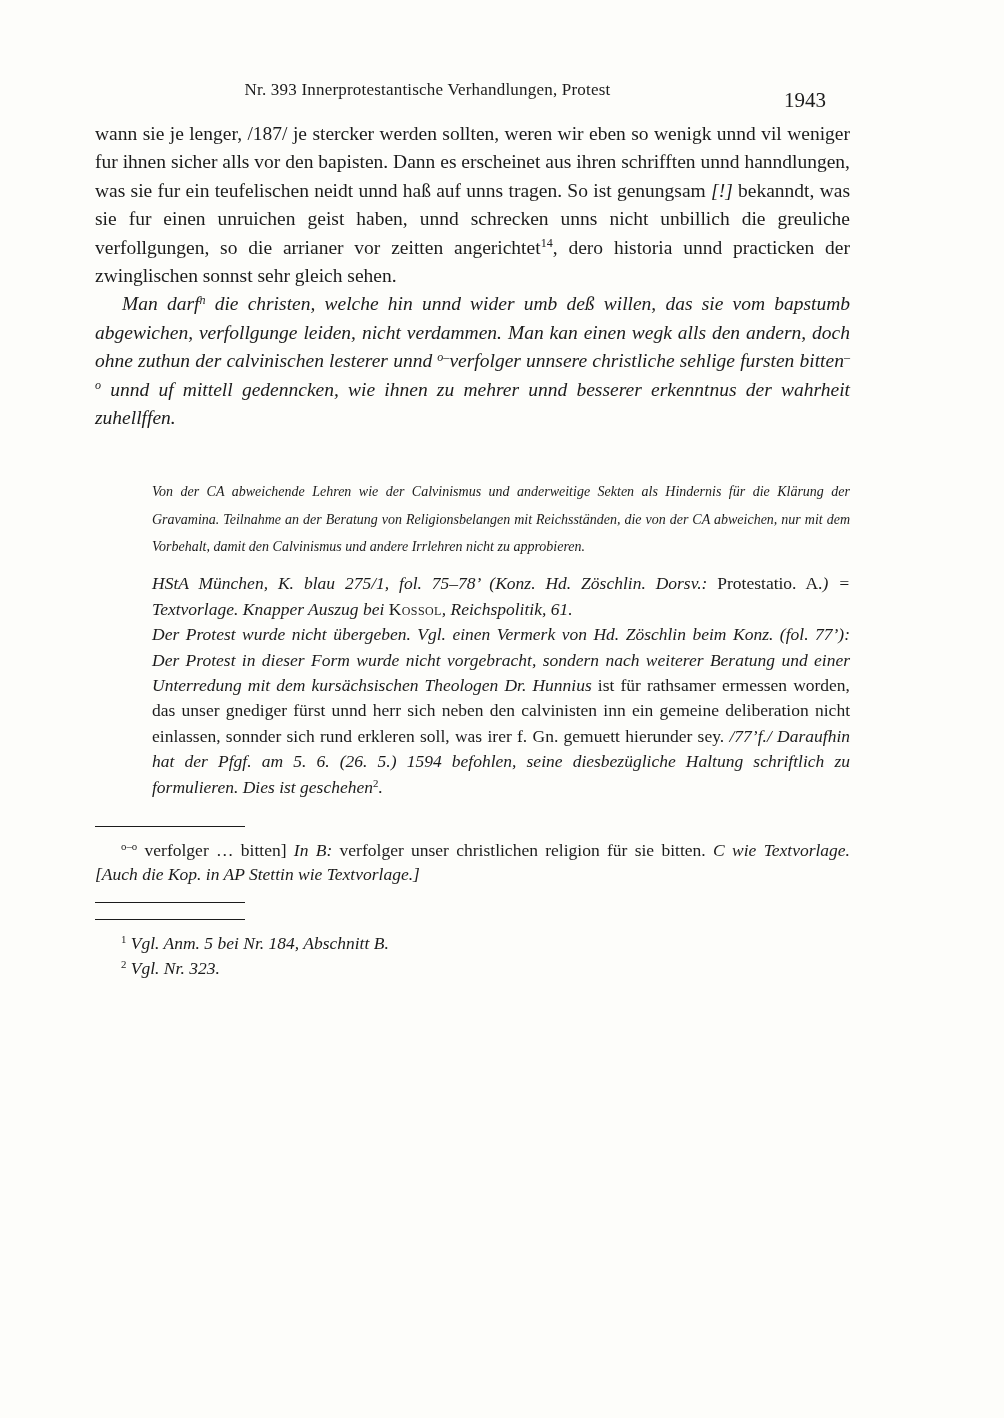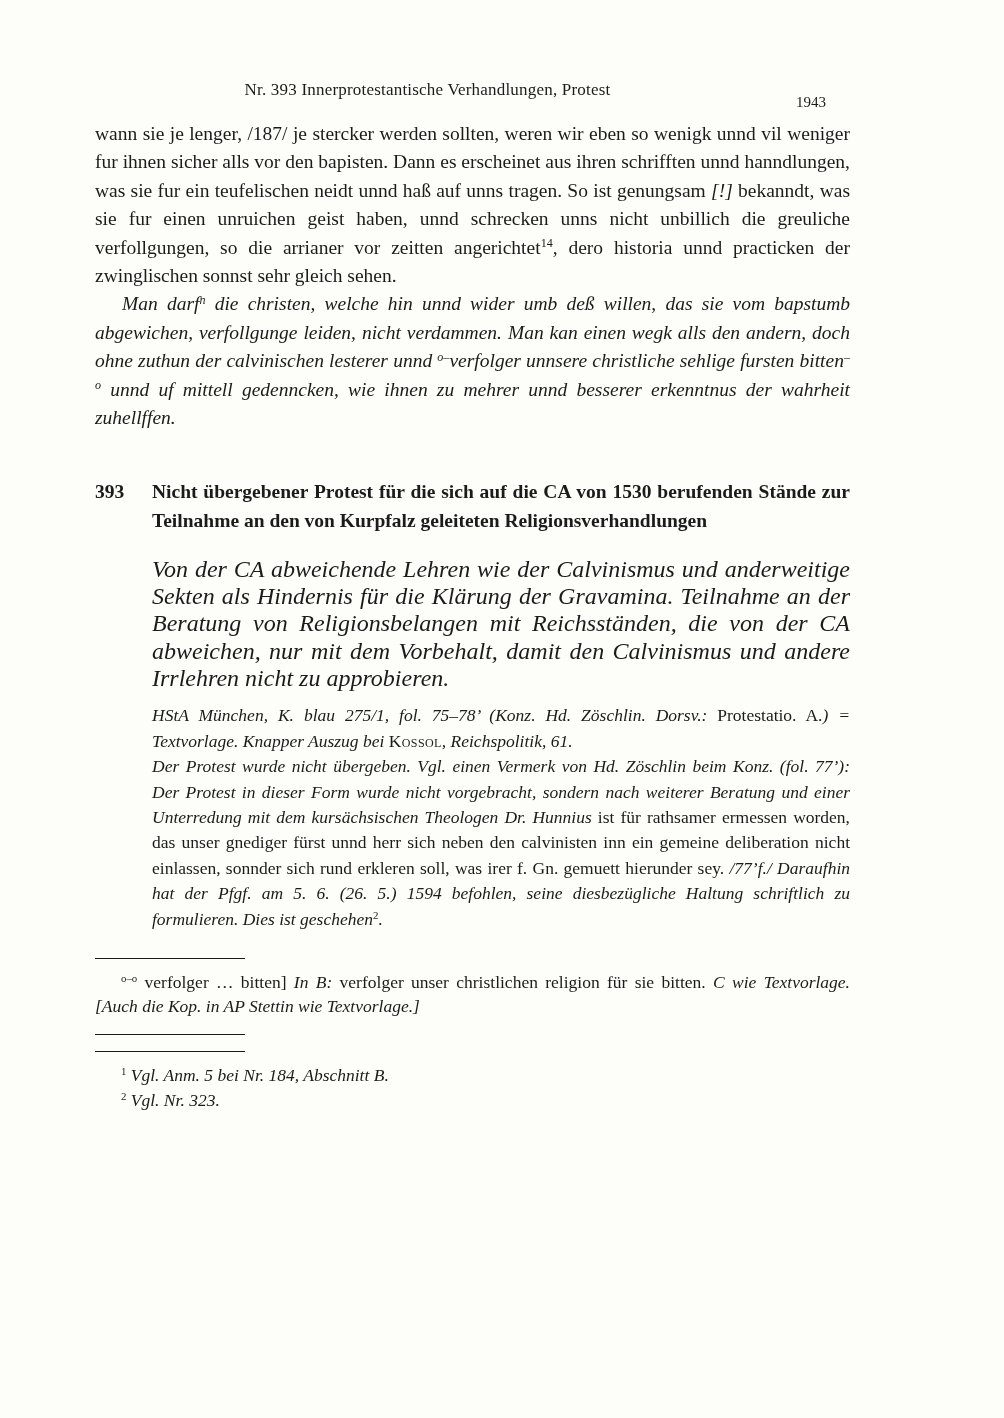--- a/index.html
+++ b/index.html
@@ -35,8 +35,8 @@
   .rh-number {
     position: absolute;
     right: 24px;
-    top: 18px;
-    font-size: 15px;
+    top: 12px;
+    font-size: 21px;
   }
   
   .body-par {

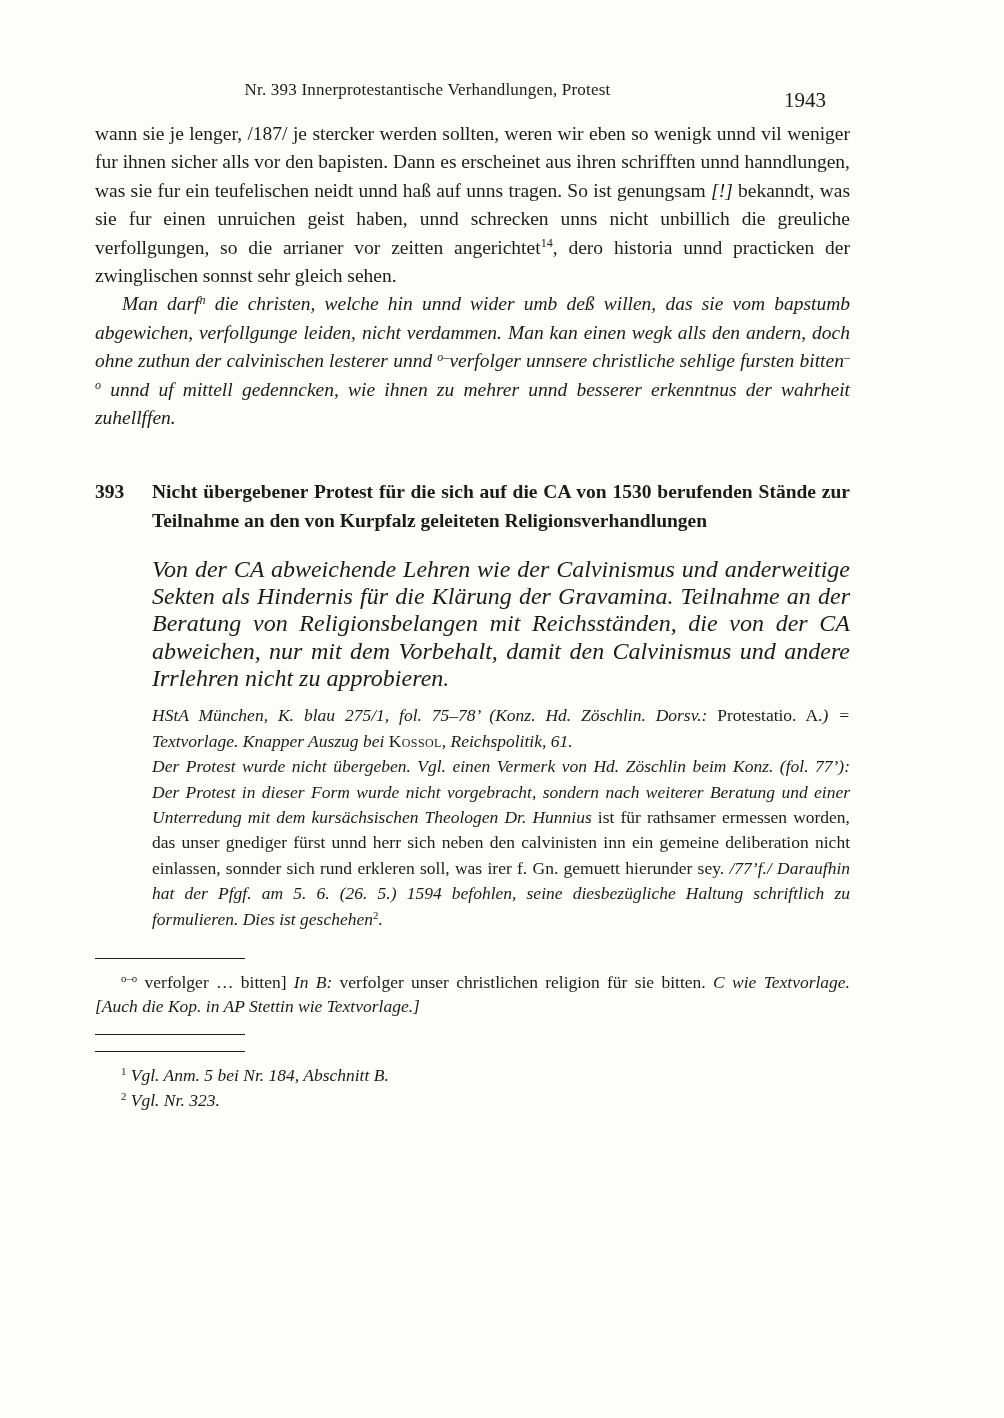--- a/index.html
+++ b/index.html
@@ -119,10 +119,6 @@
   <p class="body-par indent"><span>Man darf</span><sup>n</sup><span> die christen, welche hin unnd wider umb deß willen, das sie vom bapstumb abgewichen, verfollgunge leiden, nicht verdammen. Man kan einen wegk alls den andern, doch ohne zuthun der calvinischen lesterer unnd </span><sup>o–</sup><span>verfolger unnsere christliche sehlige fursten bitten</span><sup>–o</sup><span> unnd uf mittell gedenncken, wie ihnen zu mehrer unnd besserer erkenntnus der wahrheit zuhellffen.</span></p>
 
   <section class="entry">
-    <div class="entry-head">
-      <span class="entry-no">393</span>
-      <h2 class="entry-title">Nicht übergebener Protest für die sich auf die CA von 1530 berufenden Stände zur Teilnahme an den von Kurpfalz geleiteten Religionsverhandlungen</h2>
-    </div>
     <p class="summary"><span class="it">Von der CA abweichende Lehren wie der Calvinismus und anderweitige Sekten als Hindernis für die Klärung der Gravamina. Teilnahme an der Beratung von Religionsbelangen mit Reichsständen, die von der CA abweichen, nur mit dem Vorbehalt, damit den Calvinismus und andere Irrlehren nicht zu approbieren.</span></p>
     <div class="provenance">
       <p><span class="it">HStA München, K. blau 275/1, fol. 75–78’ (Konz. Hd. Zöschlin. Dorsv.: </span><span>Protestatio. A.</span><span class="it">) = Textvorlage. Knapper Auszug bei </span><span class="sc">Kossol</span><span class="it">, Reichspolitik, 61.</span></p>

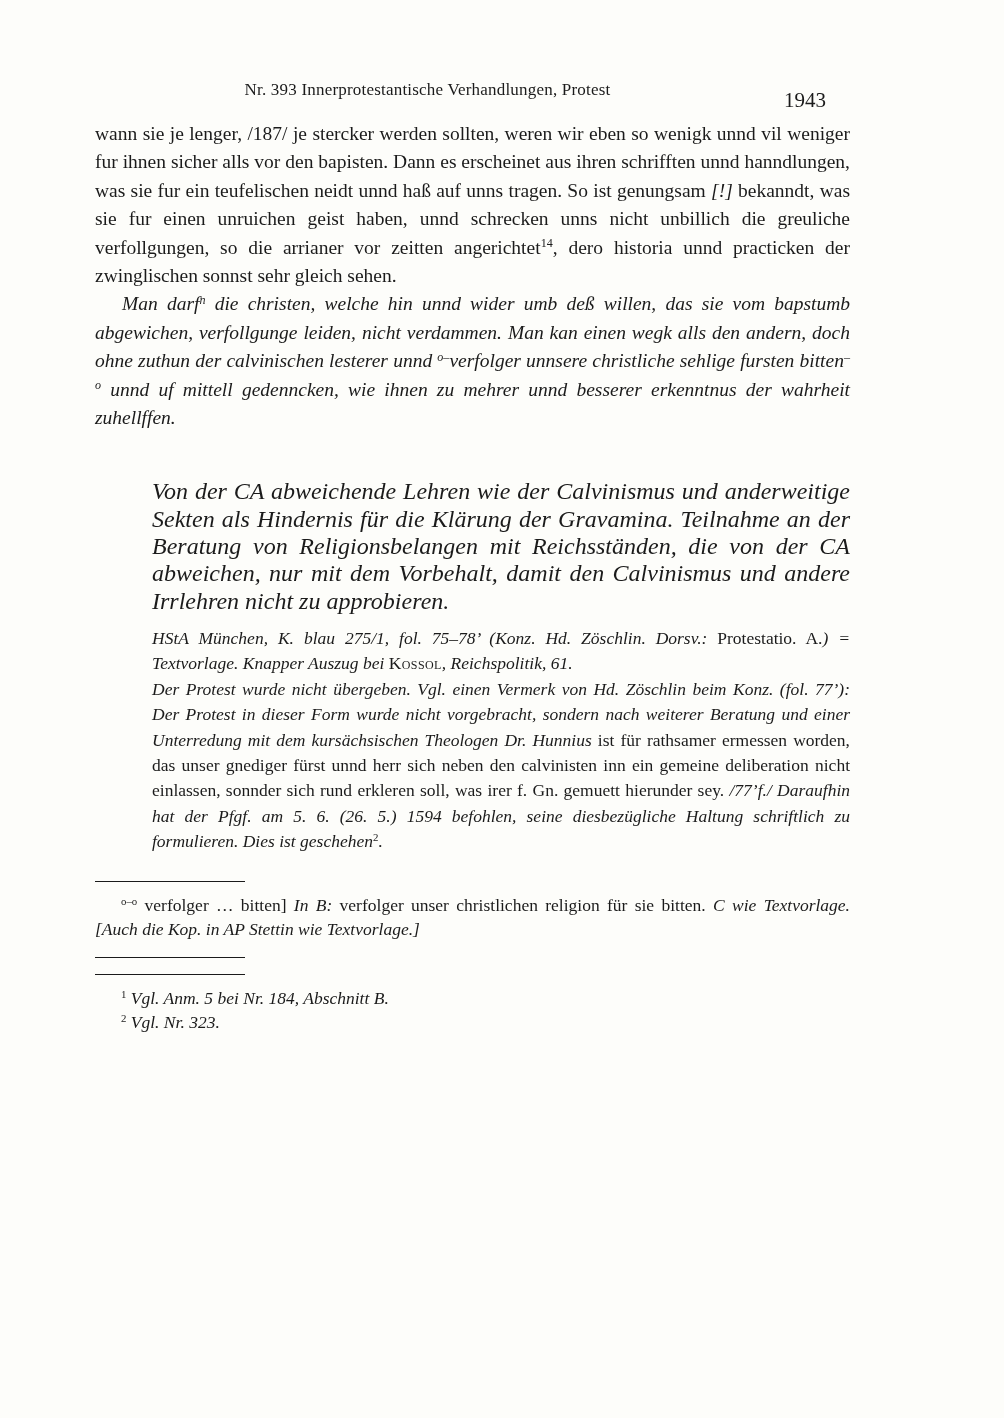--- a/index.html
+++ b/index.html
@@ -64,7 +64,7 @@
   }
   .summary {
     margin: 21px 0 0 57px;
-    font-size: 24px;
+    font-size: 14px;
     line-height: 27.3px;
     text-align: justify;
   }

